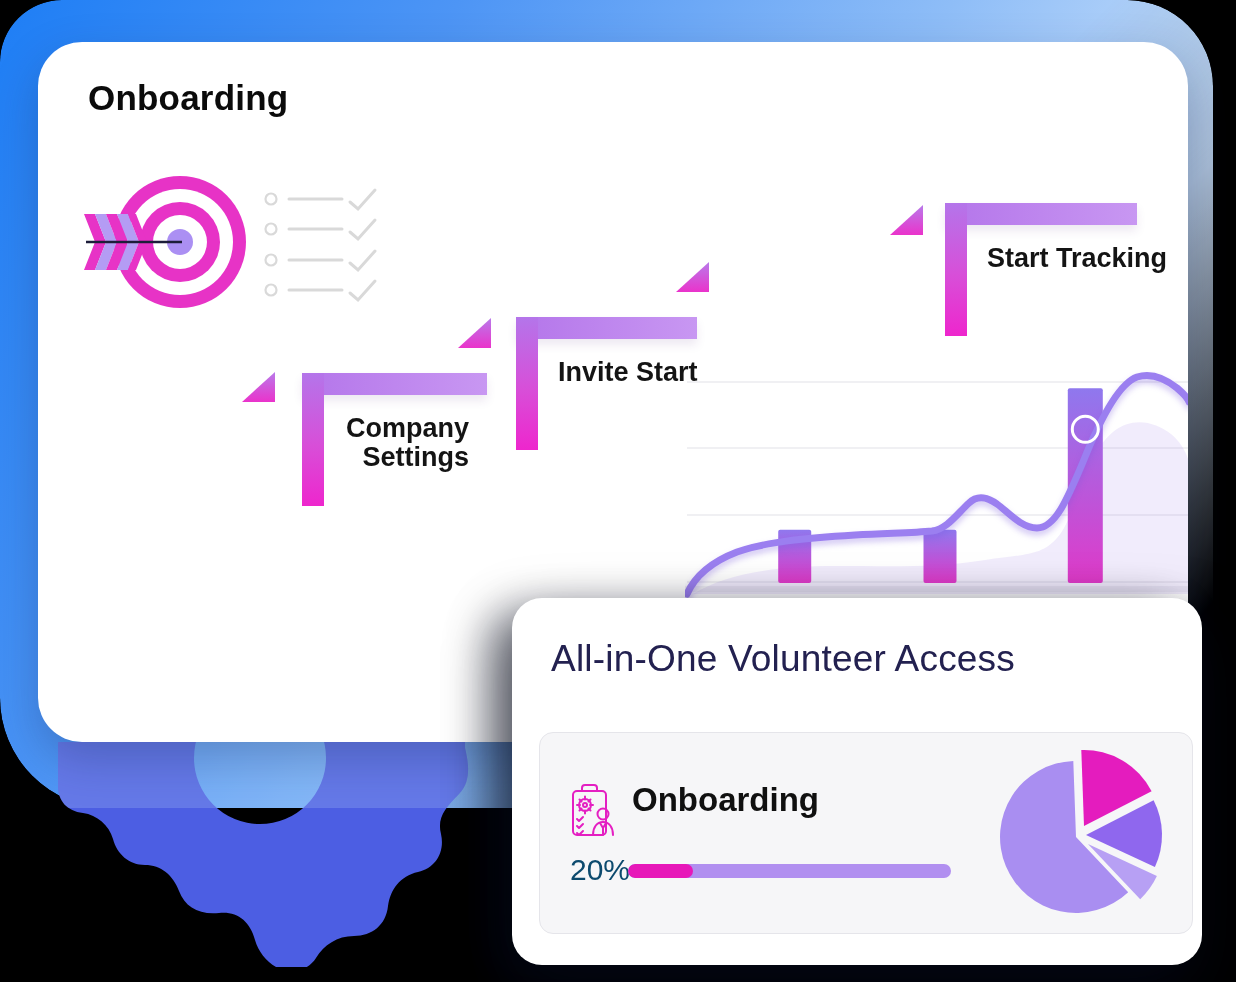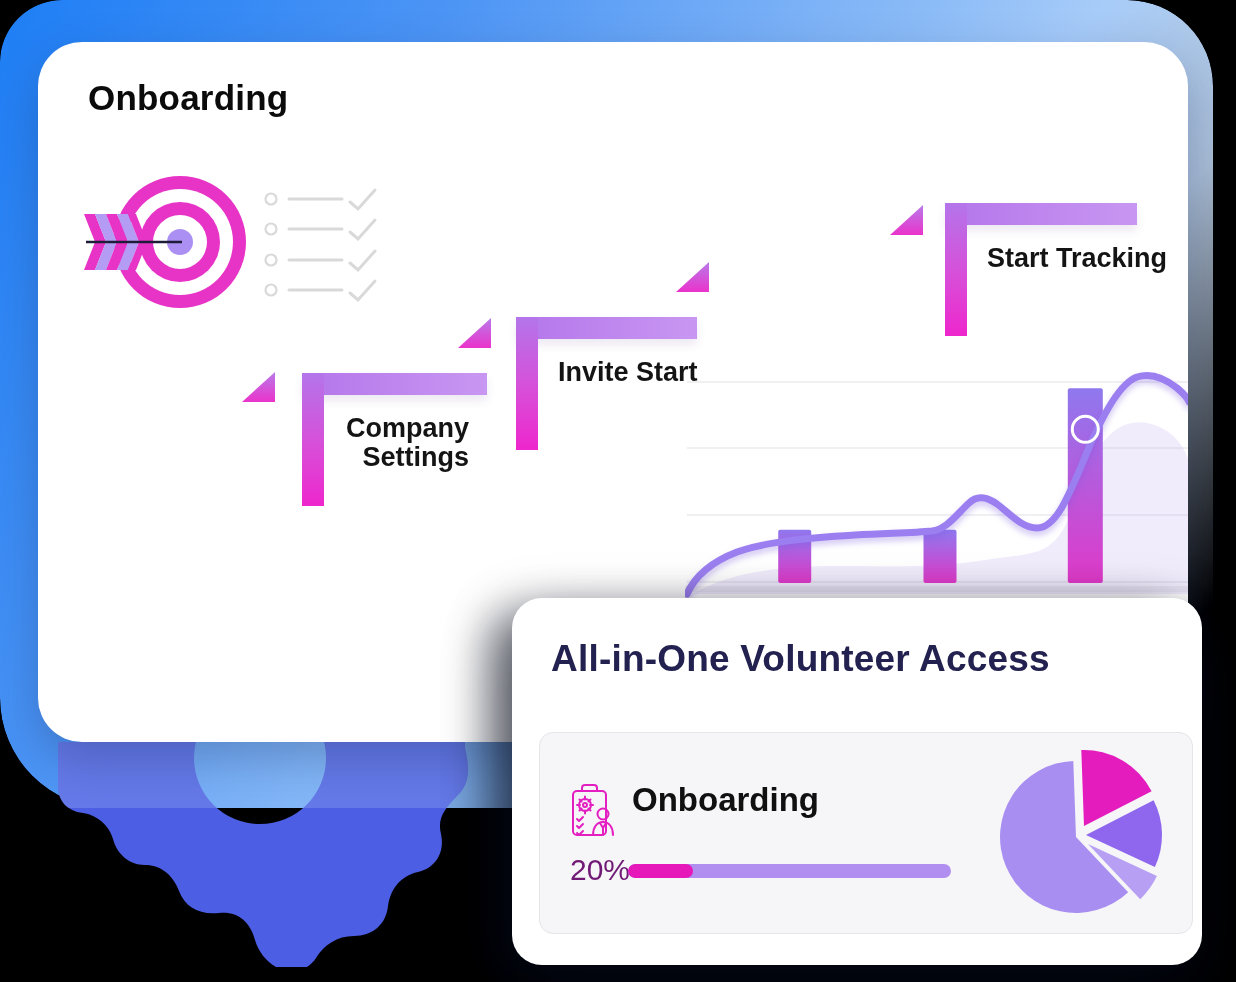--- a/index.html
+++ b/index.html
@@ -30,7 +30,7 @@
   
   .card2{position:absolute;left:512px;top:598px;width:690px;height:367px;background:#fff;border-radius:30px;
          box-shadow:0 26px 60px rgba(5,8,25,.6),-24px 14px 44px rgba(5,8,25,.45);}
-  .card2-title{position:absolute;left:39px;top:40px;font-size:37px;font-weight:700;color:#232150;letter-spacing:.2px;}
+  .card2-title{position:absolute;left:39px;top:40px;font-size:37px;font-weight:400;color:#232150;letter-spacing:.2px;}
   .module{position:absolute;left:27px;top:134px;width:652px;height:200px;background:#f6f6f8;
           border:1px solid #e5e5ea;border-radius:14px;}
   .module-label{position:absolute;left:92px;top:48px;font-size:33px;font-weight:600;color:#101010;}

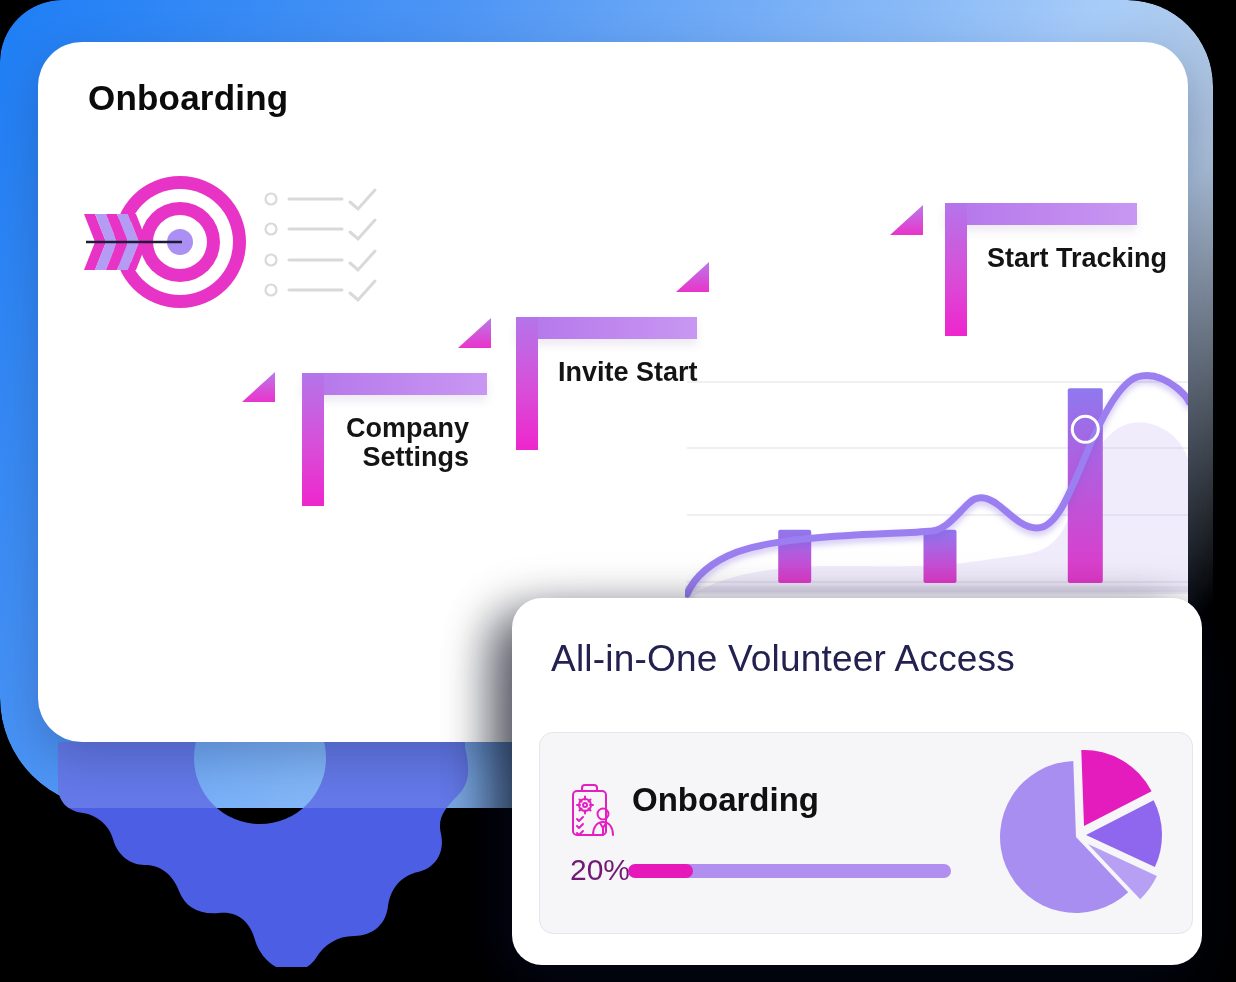--- a/index.html
+++ b/index.html
@@ -34,7 +34,7 @@
   .module{position:absolute;left:27px;top:134px;width:652px;height:200px;background:#f6f6f8;
           border:1px solid #e5e5ea;border-radius:14px;}
   .module-label{position:absolute;left:92px;top:48px;font-size:33px;font-weight:600;color:#101010;}
-  .pct{position:absolute;left:30px;top:120px;font-size:30px;font-weight:400;color:#701a75;}
+  .pct{position:absolute;left:30px;top:120px;font-size:30px;font-weight:400;color:#0c4a6e;}
   .track{position:absolute;left:88px;top:131px;width:323px;height:14px;border-radius:8px;background:#B18FF0;overflow:hidden;}
   .fill{position:absolute;left:0;top:0;height:14px;border-radius:8px;background:#E718B9;}
   svg{display:block;}

